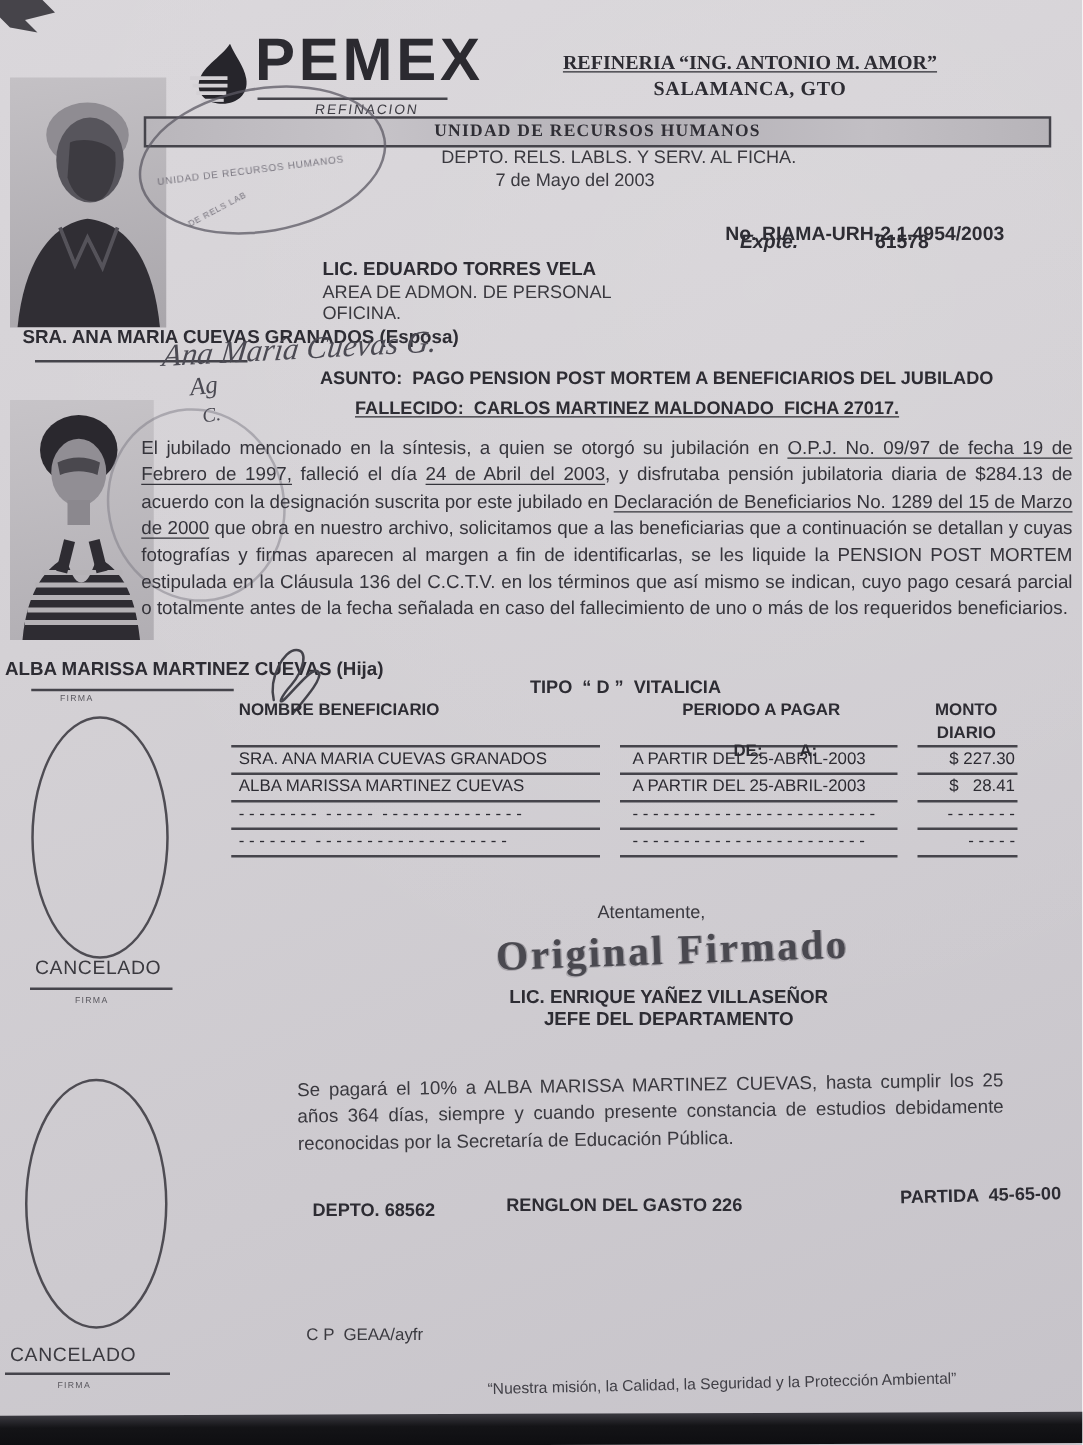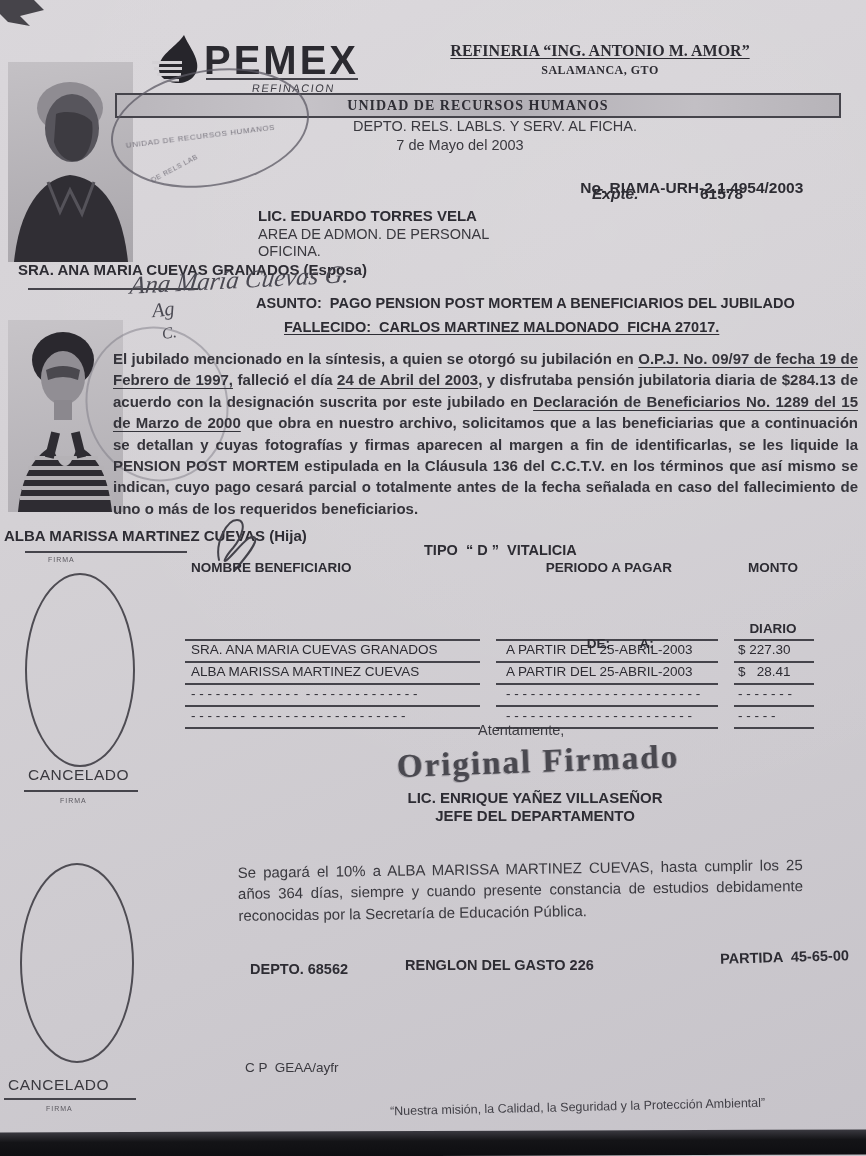--- a/index.html
+++ b/index.html
@@ -60,7 +60,7 @@
     <rect x="9" y="39" width="24" height="3" fill="#d4d1d5"></rect>
     <rect x="13" y="45" width="18" height="2.5" fill="#d4d1d5"></rect>
   </svg>
-  <div class="t b" style="left:204px;top:36px;font-size:40px;letter-spacing:3px;color:#2b2a30;">PEMEX</div>
+  <div class="t b" style="left:204px;top:20px;font-size:48px;letter-spacing:3px;color:#2b2a30;">PEMEX</div>
   <div class="line" style="left:206px;top:78px;width:152px;border-top-width:2.5px;"></div>
   <div class="t" style="left:252px;top:82px;font-size:11px;letter-spacing:1.5px;color:#3f3e45;transform:skewX(-8deg);">REFINACION</div>
 

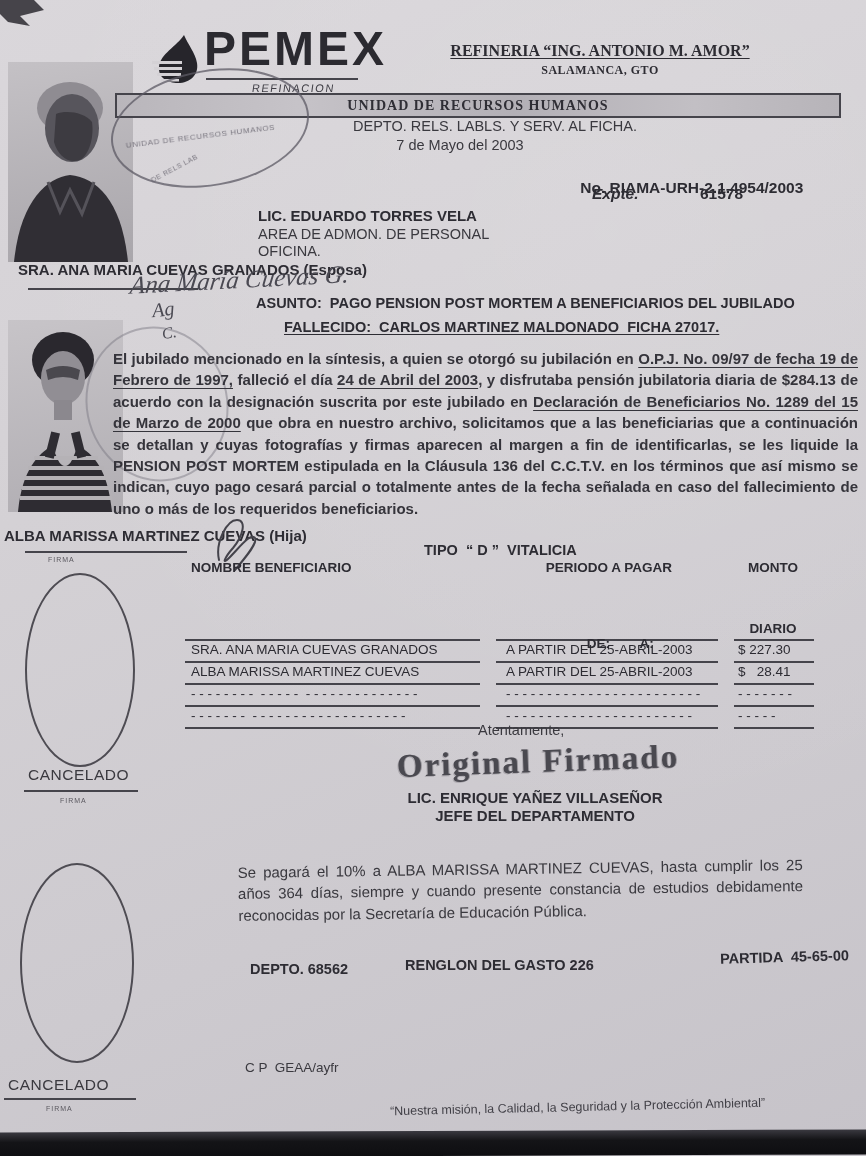--- a/index.html
+++ b/index.html
@@ -66,7 +66,7 @@
 
   <div style="position:absolute;left:420px;top:42px;width:360px;text-align:center;">
     <div class="serif b u" style="font-size:16px;white-space:pre;">REFINERIA “ING. ANTONIO M. AMOR”</div>
-    <div class="serif b" style="font-size:12px;margin-top:3px;letter-spacing:.5px;">SALAMANCA, GTO</div>
+    <div class="serif b" style="font-size:16px;margin-top:3px;letter-spacing:.5px;">SALAMANCA, GTO</div>
   </div>
 
   <div style="position:absolute;left:115px;top:93px;width:722px;height:21px;border:2px solid #45444b;

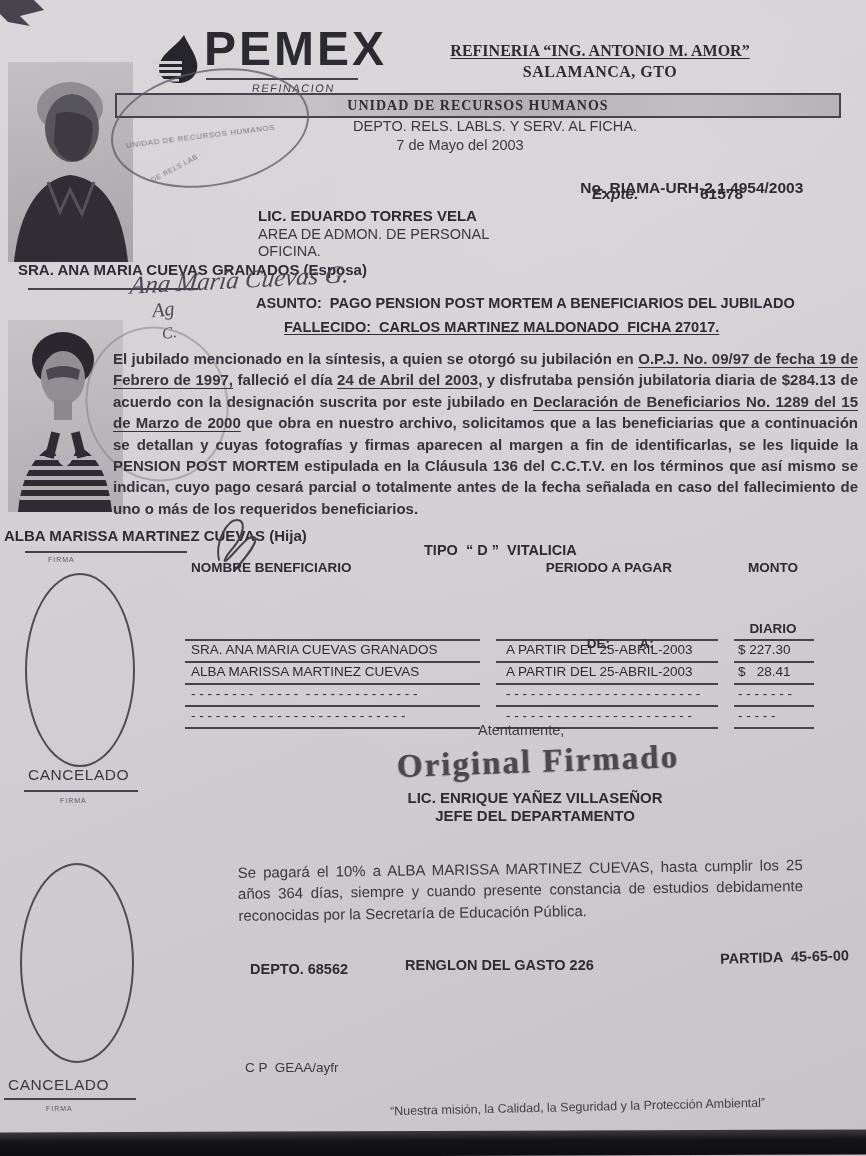--- a/index.html
+++ b/index.html
@@ -18,7 +18,7 @@
   .line{position:absolute; height:0; border-top:2px solid #45444b;}
   .firma{position:absolute; font-size:7px; letter-spacing:1px; color:#5a585f;}
   .oval{position:absolute; border:2.5px solid #4e4c53; border-radius:50%; background:transparent;}
-  .par{position:absolute; text-align:justify; font-size:15px; line-height:21.4px; color:#35343b; font-weight:bold;}
+  .par{position:absolute; text-align:justify; font-size:15px; line-height:21.4px; color:#35343b; font-weight:normal;}
   .par .useg{text-decoration:underline; text-underline-offset:3px;}
   .stamp-ellipse{position:absolute; border-radius:50%;}
   .tinytext{position:absolute; color:#605d68; letter-spacing:.6px; opacity:.8; filter:blur(.3px); white-space:pre;}

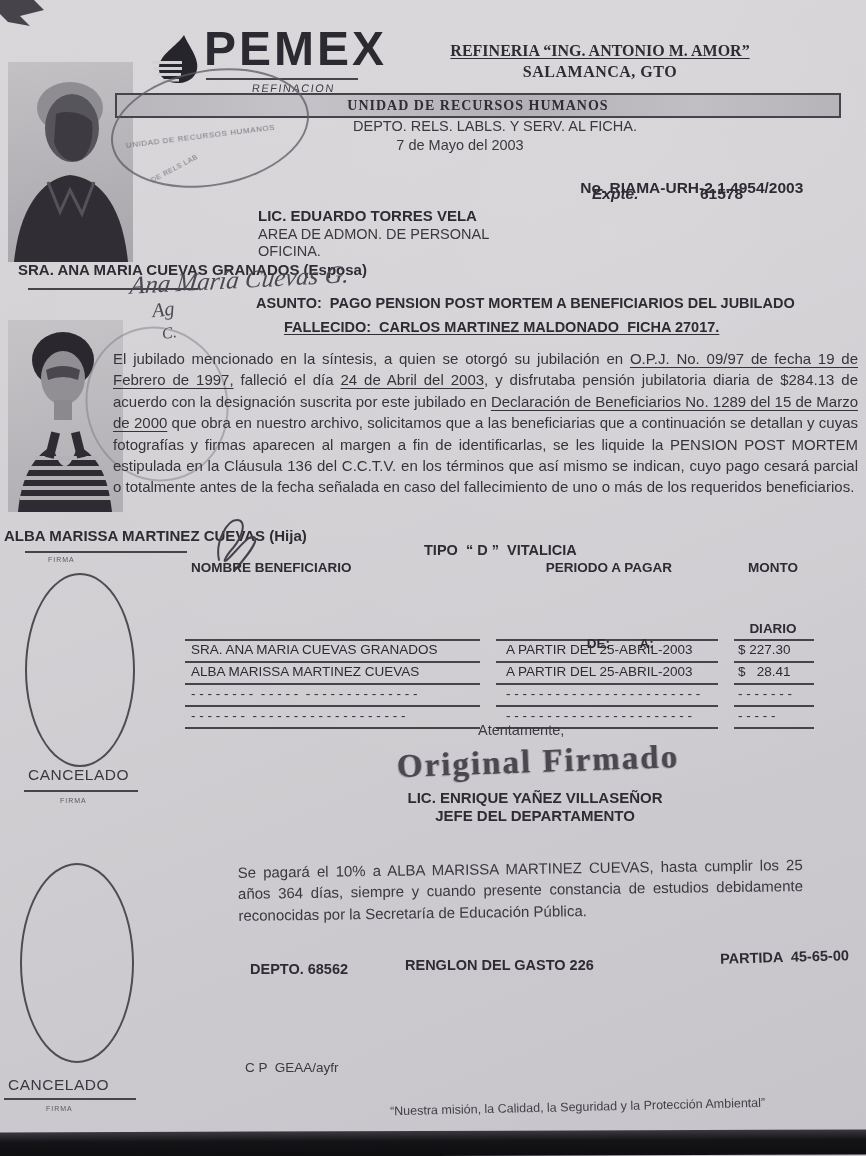--- a/index.html
+++ b/index.html
@@ -28,7 +28,7 @@
        grid-template-columns:295px 222px 80px; column-gap:16px; font-size:13.5px;}
   .tbl .cell{white-space:pre; padding:1px 2px 2px 6px;}
   .tbl .hdr{font-weight:bold; color:#2d2c33; border-bottom:none; padding-top:4px;}
-  .tbl .sub{font-weight:bold; color:#2d2c33; border-bottom:2px solid #45444b; height:16px;margin-top:43px;}
+  .tbl .sub{font-weight:bold; color:#2d2c33; border-bottom:2px solid #45444b; height:16px;}
   .tbl .data{font-weight:normal; color:#2c2b32; border-bottom:2px solid #45444b; height:17px;}
   .tbl .c2{text-align:left; padding-left:10px;}
   .tbl .c3{padding-left:4px;}

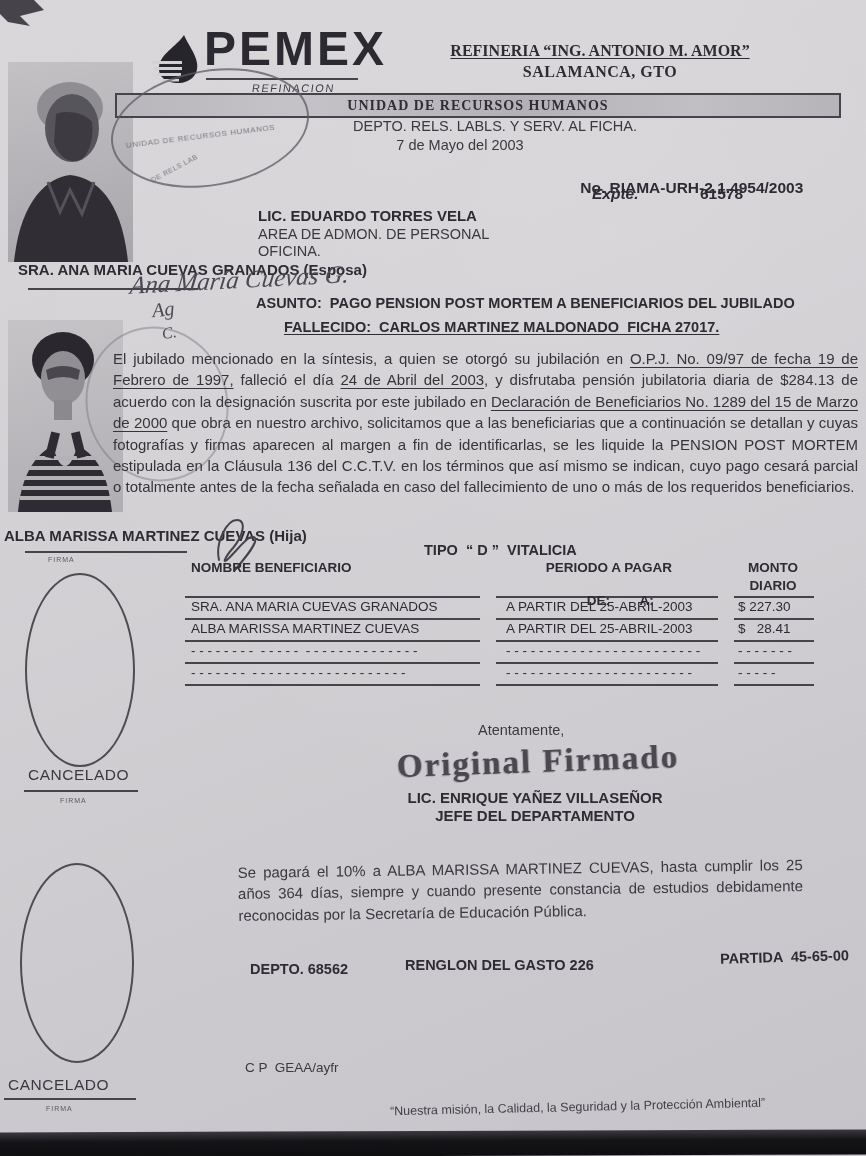--- a/index.html
+++ b/index.html
@@ -31,7 +31,7 @@
   .tbl .sub{font-weight:bold; color:#2d2c33; border-bottom:2px solid #45444b; height:16px;}
   .tbl .data{font-weight:normal; color:#2c2b32; border-bottom:2px solid #45444b; height:17px;}
   .tbl .c2{text-align:left; padding-left:10px;}
-  .tbl .c3{padding-left:4px;}
+  .tbl .c3{padding-left:4px;text-align:right;}
   .center{text-align:center;}
 </style>
 </head>

